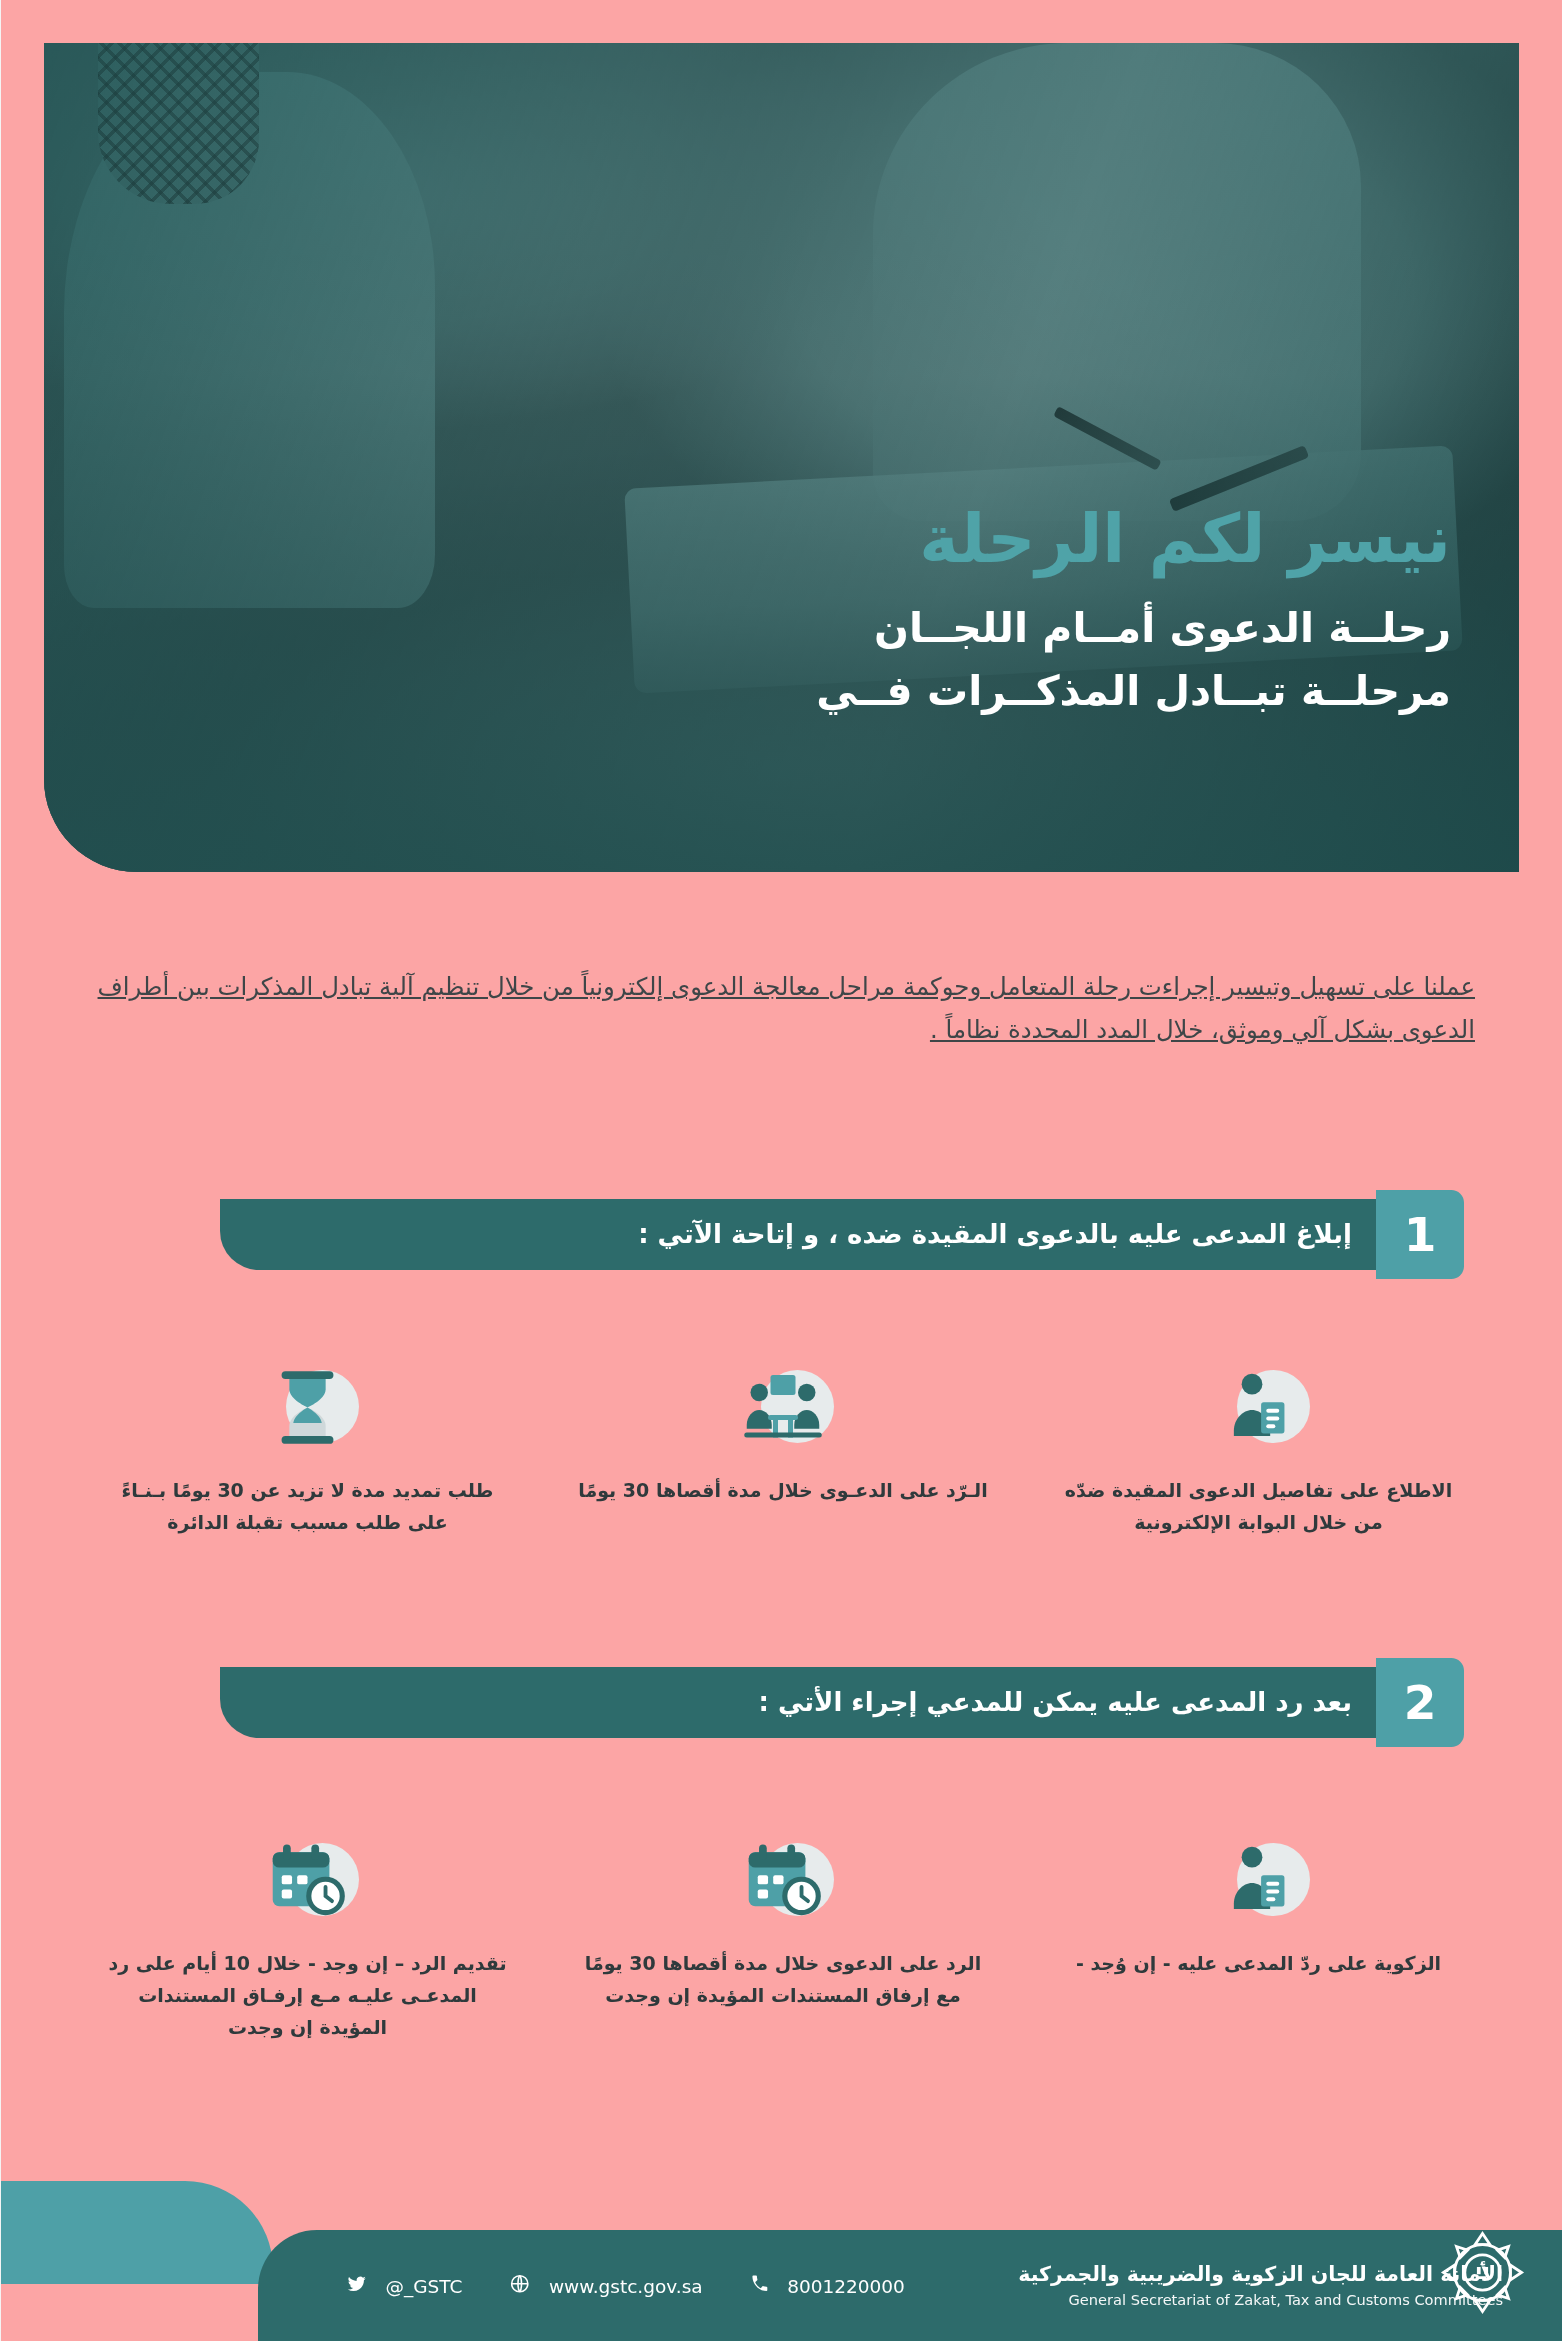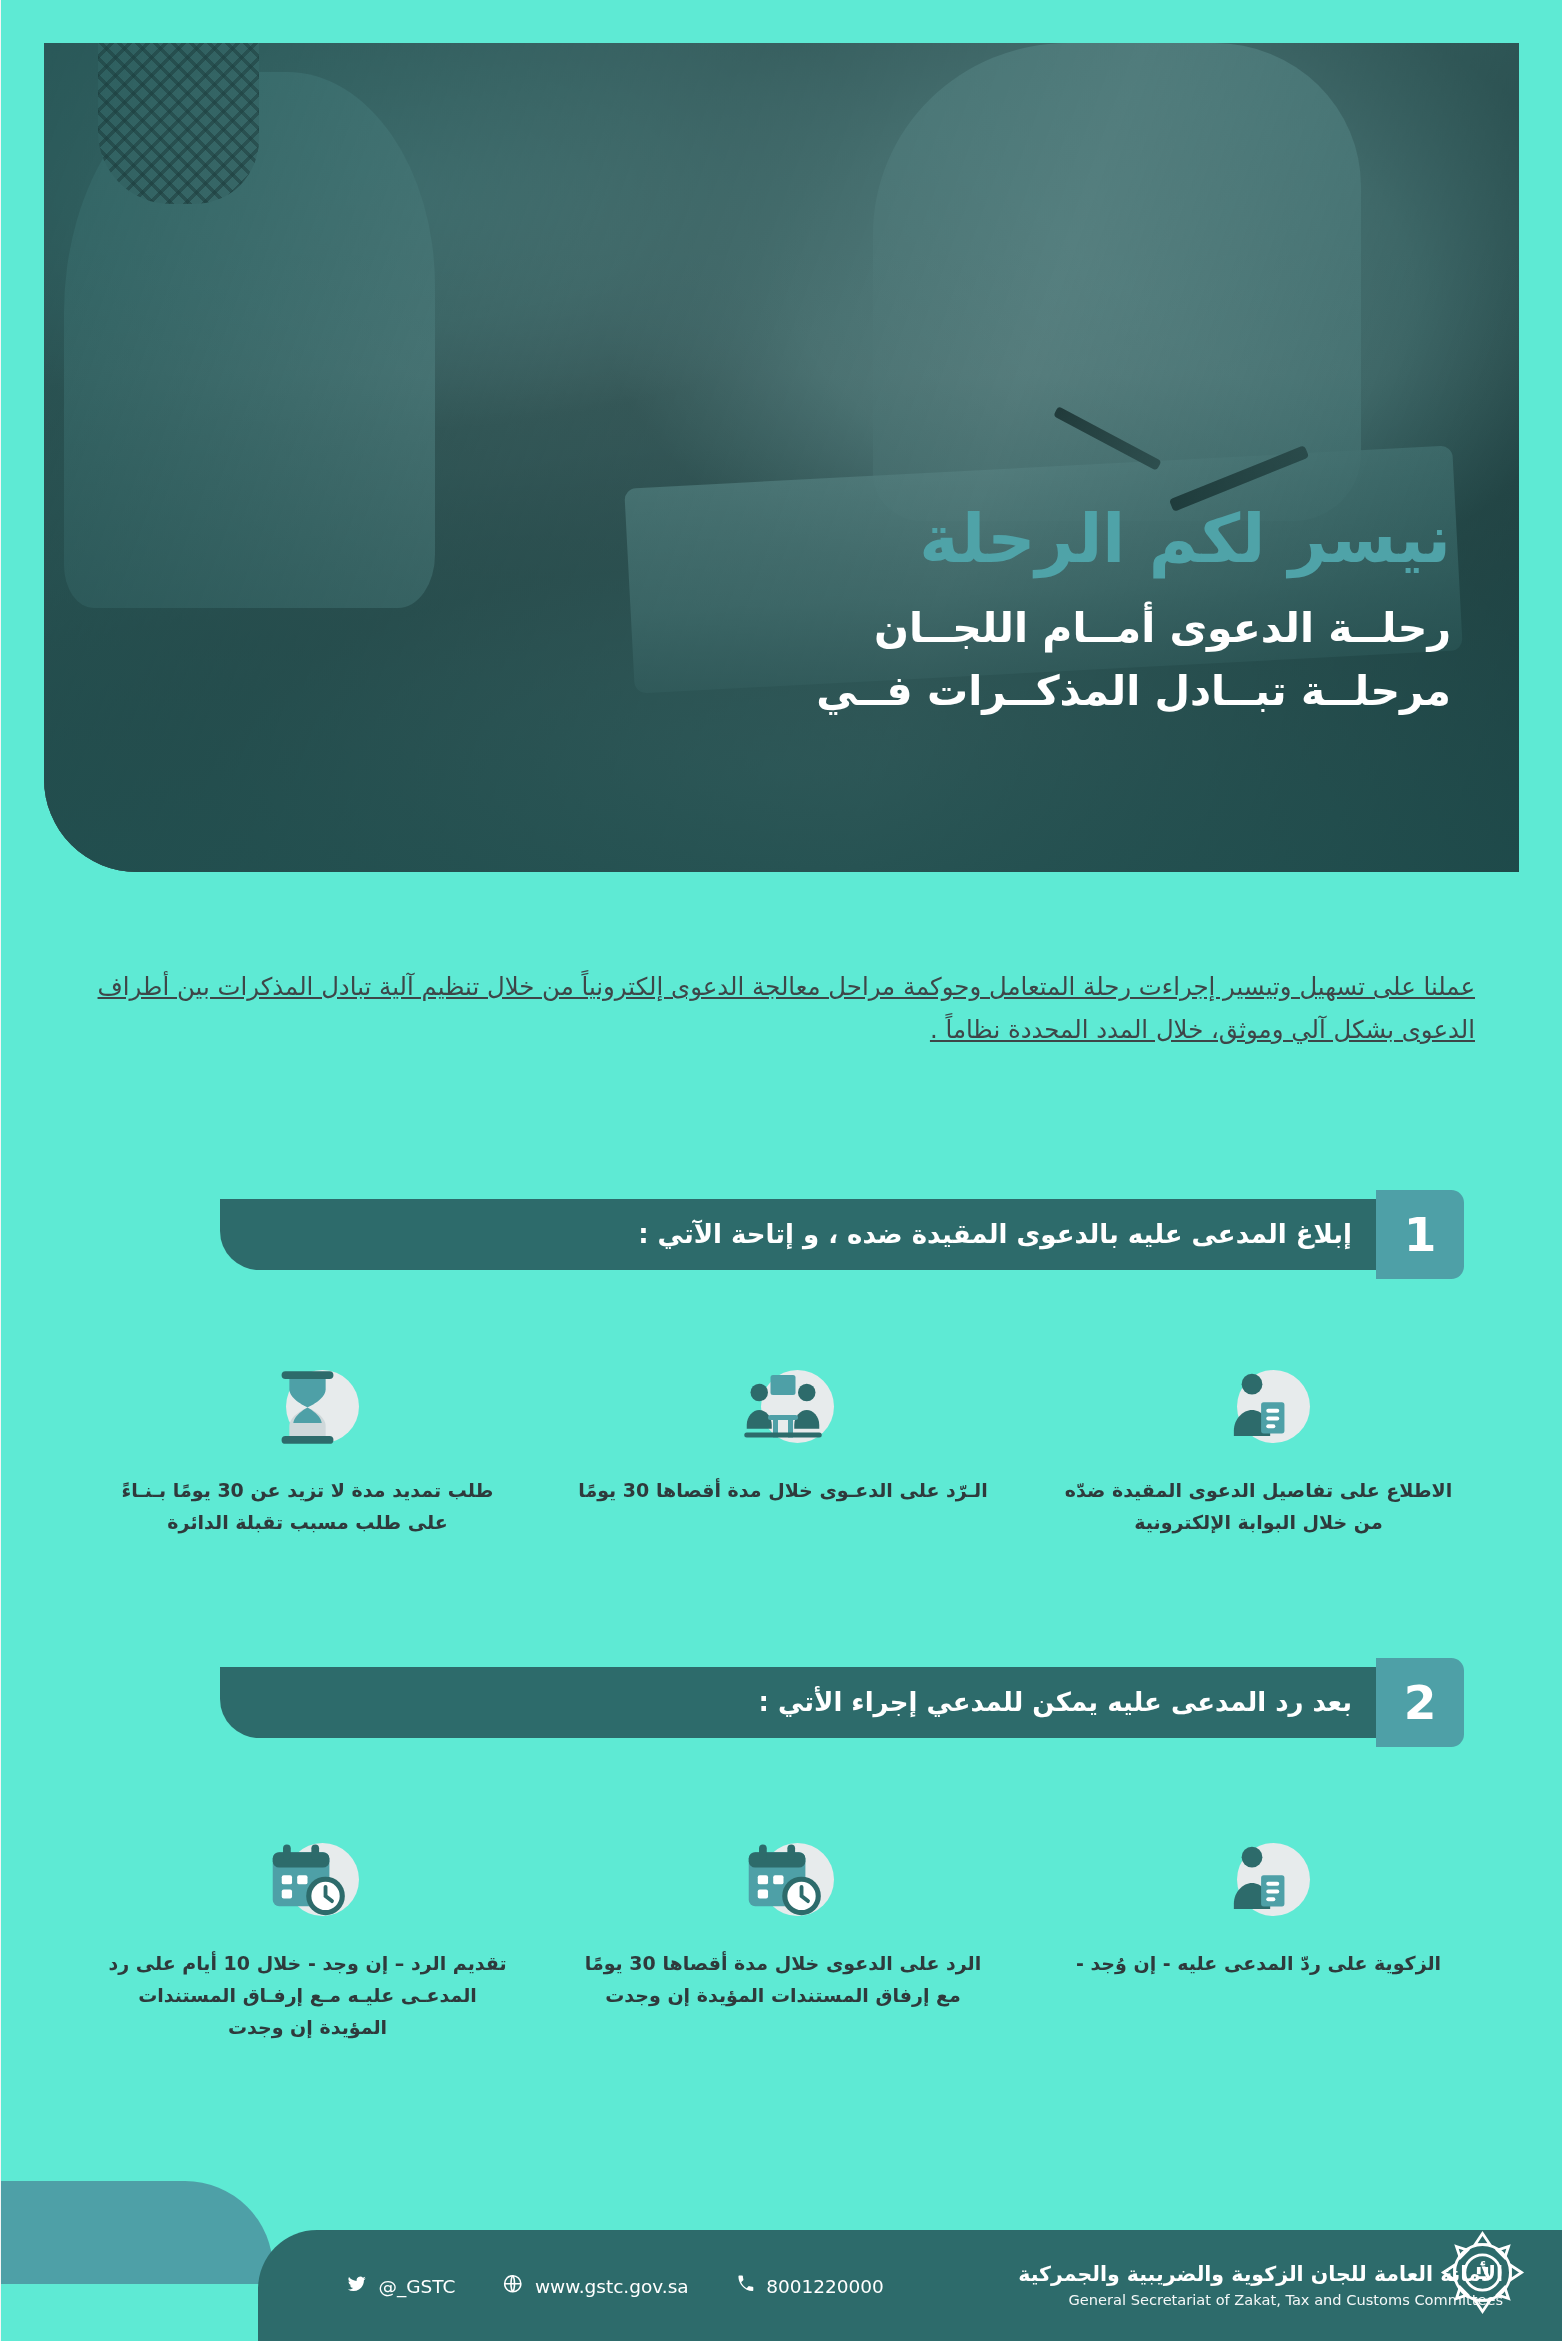--- a/index.html
+++ b/index.html
@@ -13,7 +13,7 @@
     position: relative;
     width: 1563px;
     height: 2342px;
-    background: #5eead4;
+    background: #fca5a5;
     overflow: hidden;
   }
 

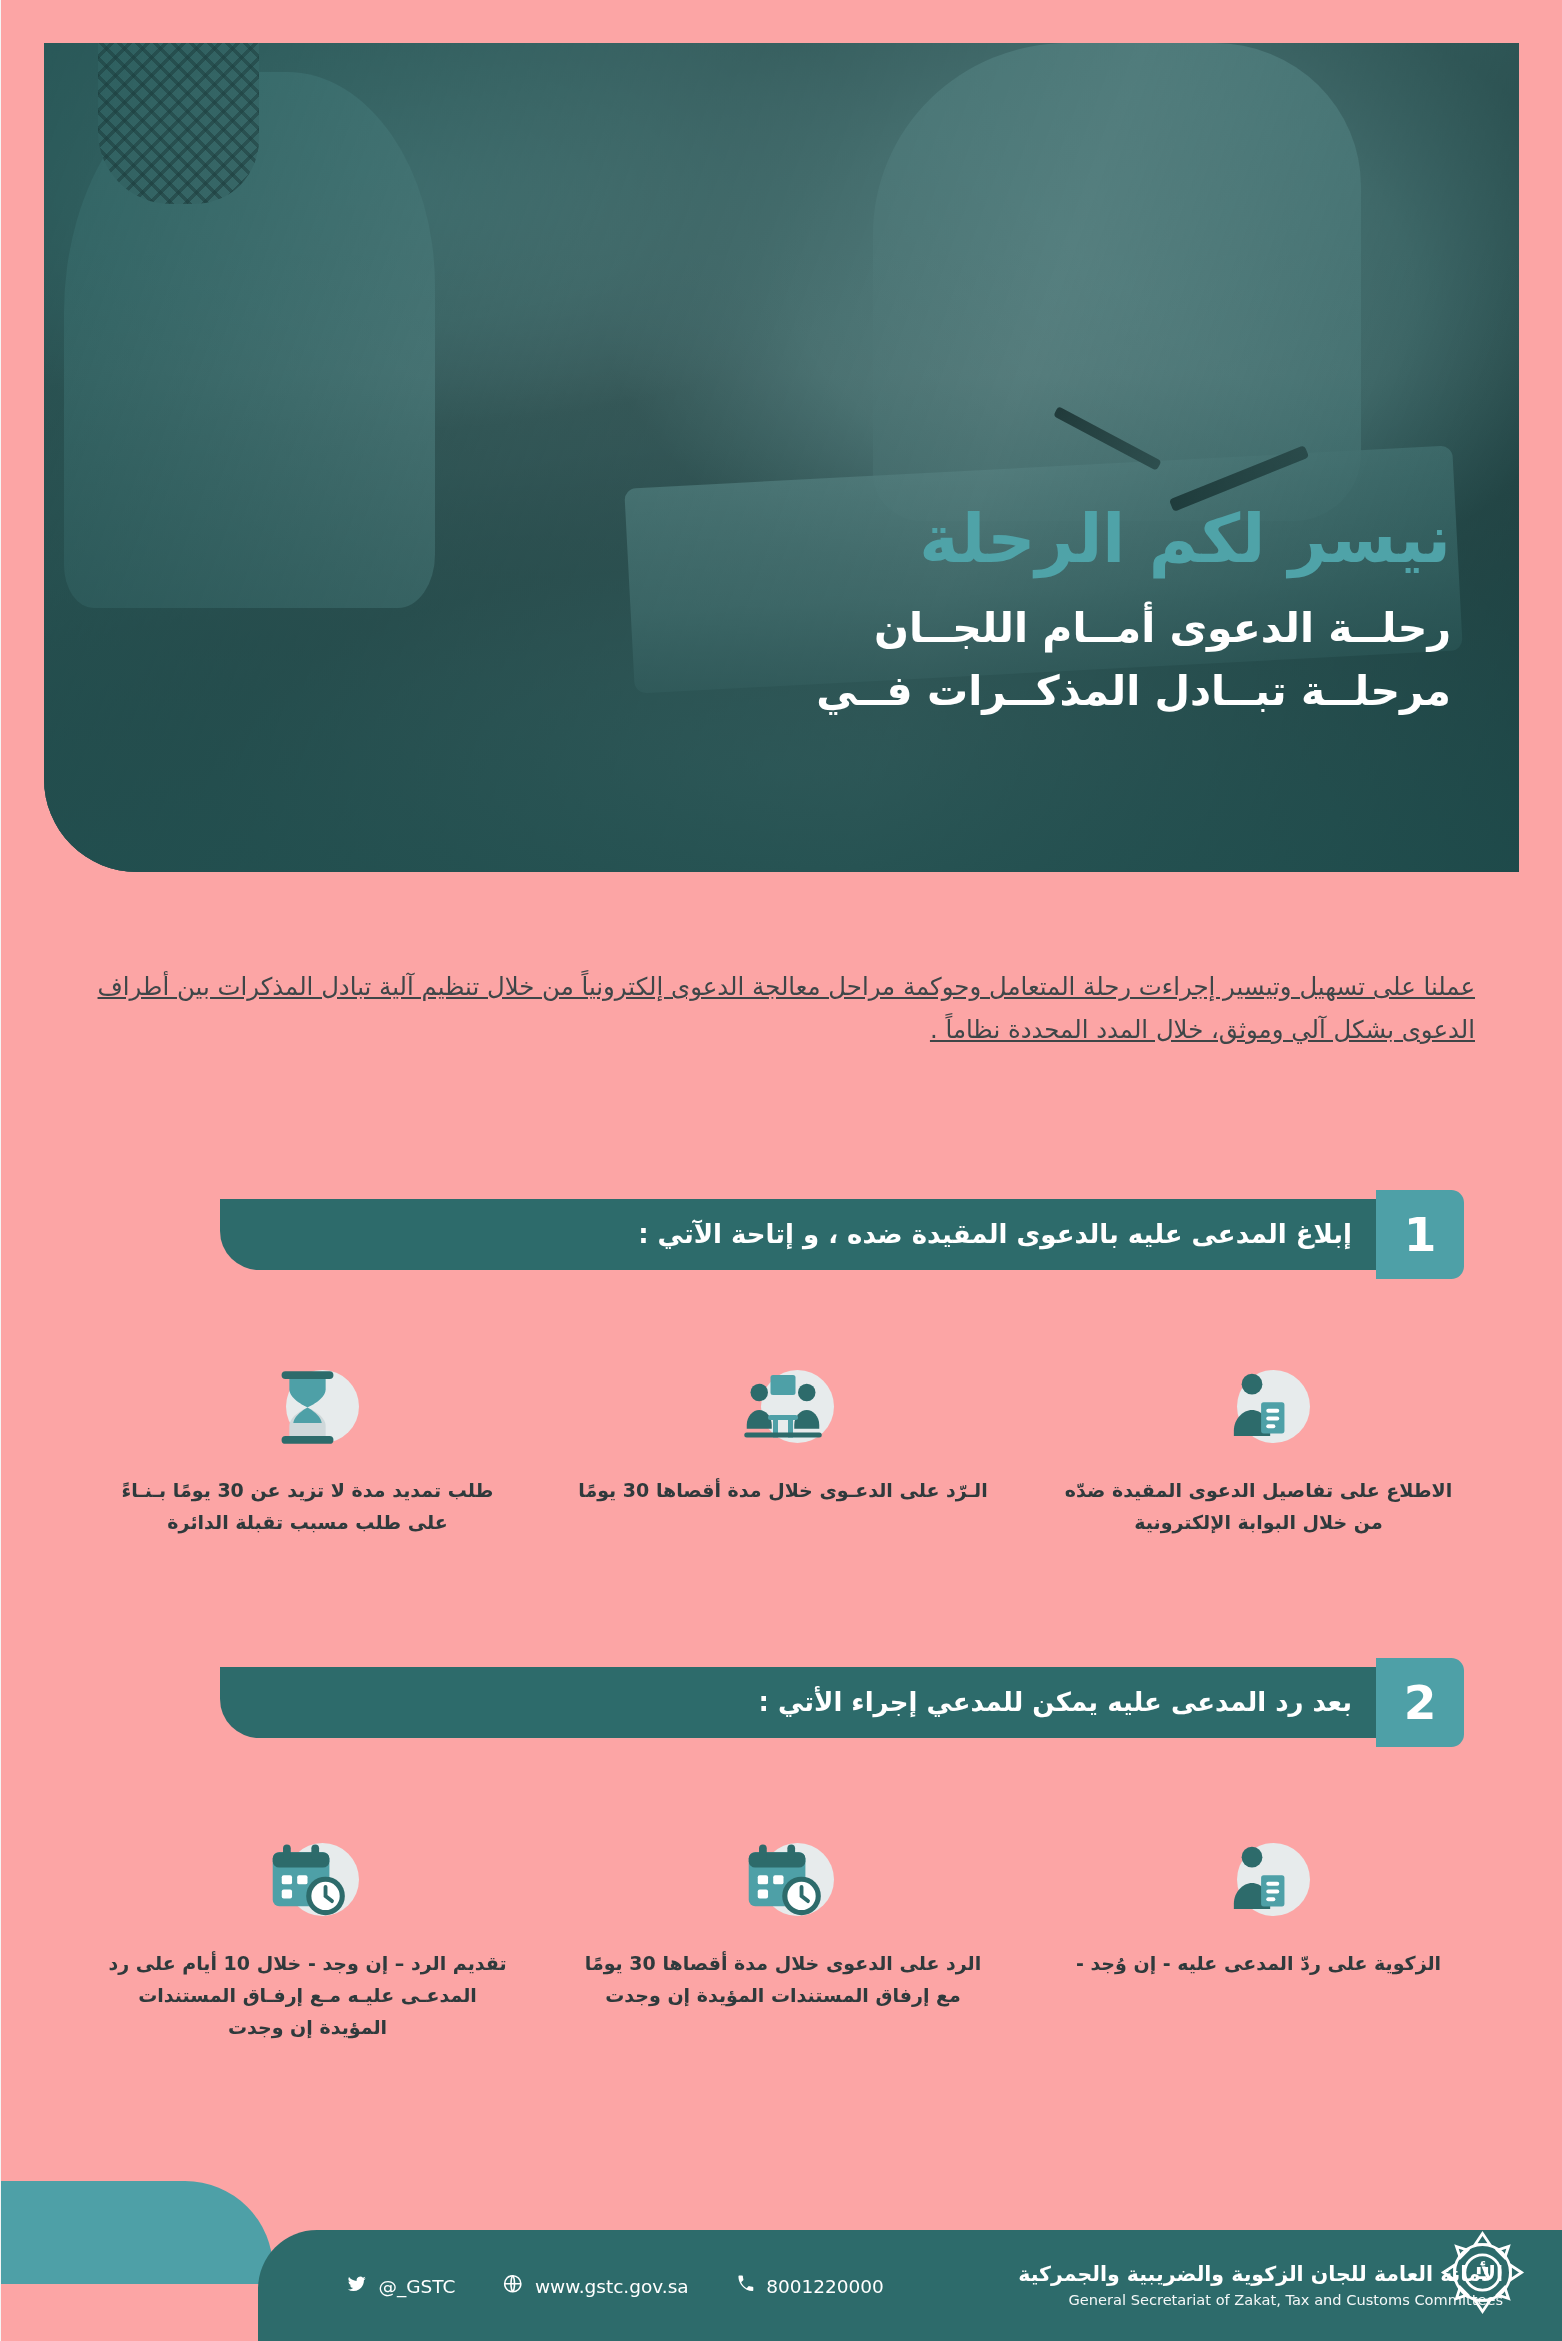--- a/index.html
+++ b/index.html
@@ -229,7 +229,7 @@
     direction: ltr;
   }
   .contact {
-    display: flex; align-items: center; gap: 11px;
+    display: flex; align-items: center; gap: 18px;
     font-size: 18.5px;
   }
   .contact svg { flex: 0 0 auto; }

